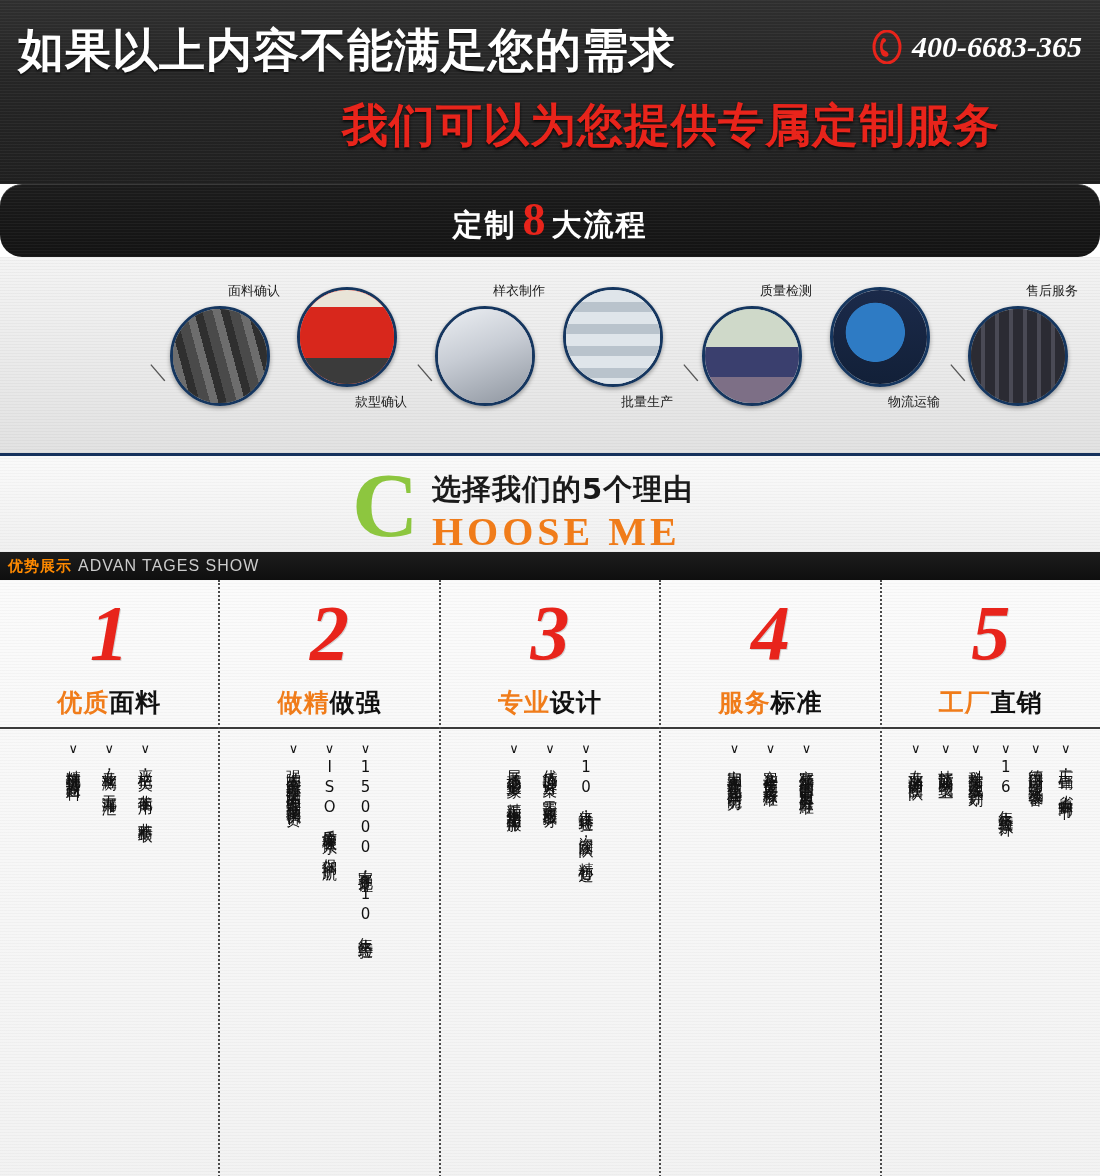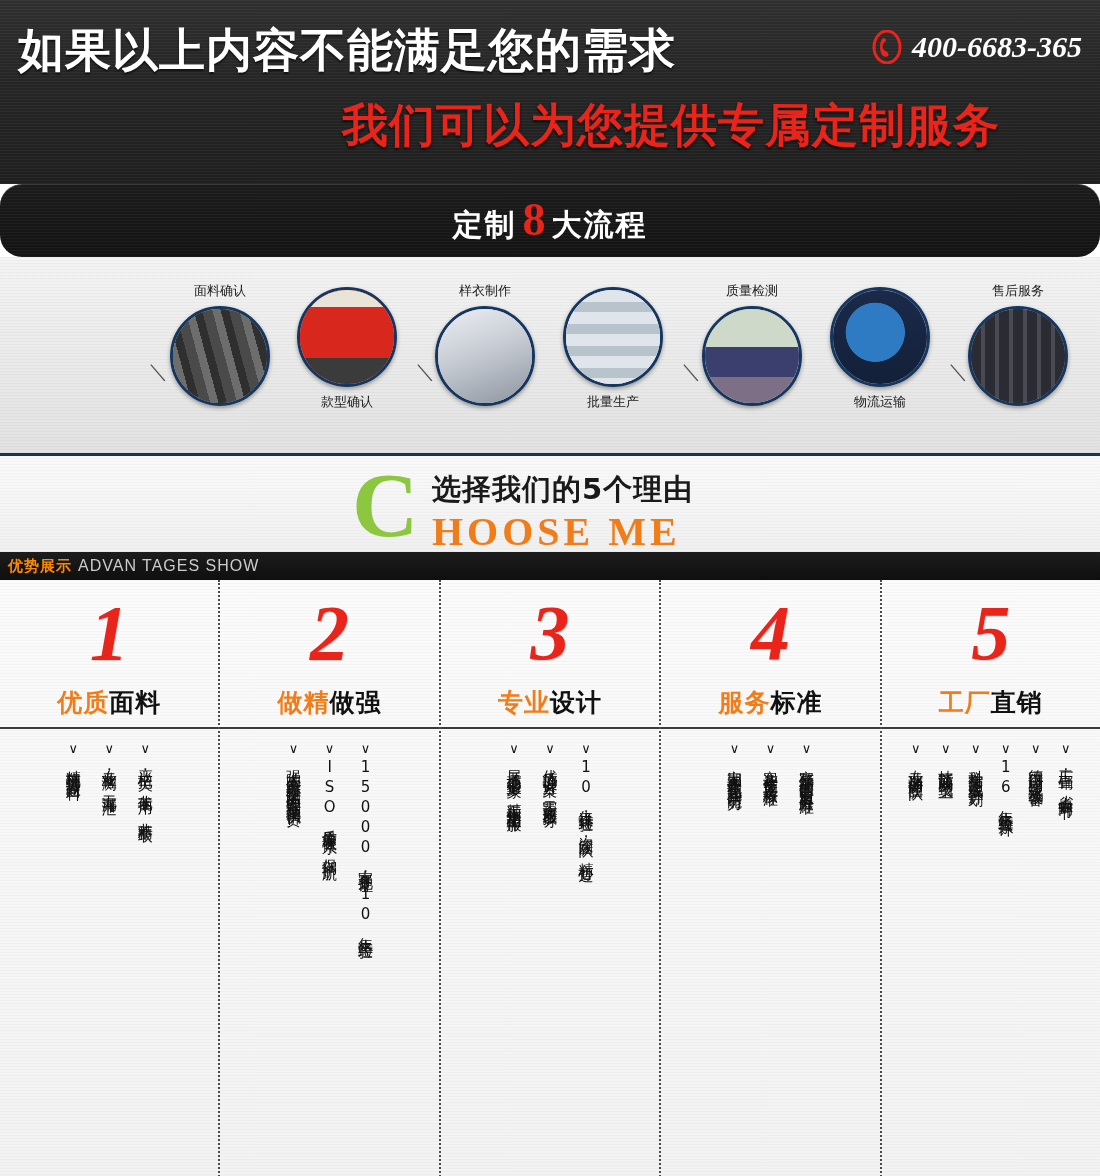--- a/index.html
+++ b/index.html
@@ -101,7 +101,7 @@
   }
   .circle .ph{position:absolute;inset:0;}
   .step-label{
-    font-size:13px;color:#1a1a1a;margin-top:6px;white-space:nowrap;
+    font-size:13px;color:#1a1a1a;margin-top:6px;white-space:nowrap;text-align:right;
   }
   .step.top .step-label{margin-top:0;margin-bottom:6px;}
   .arrow{

